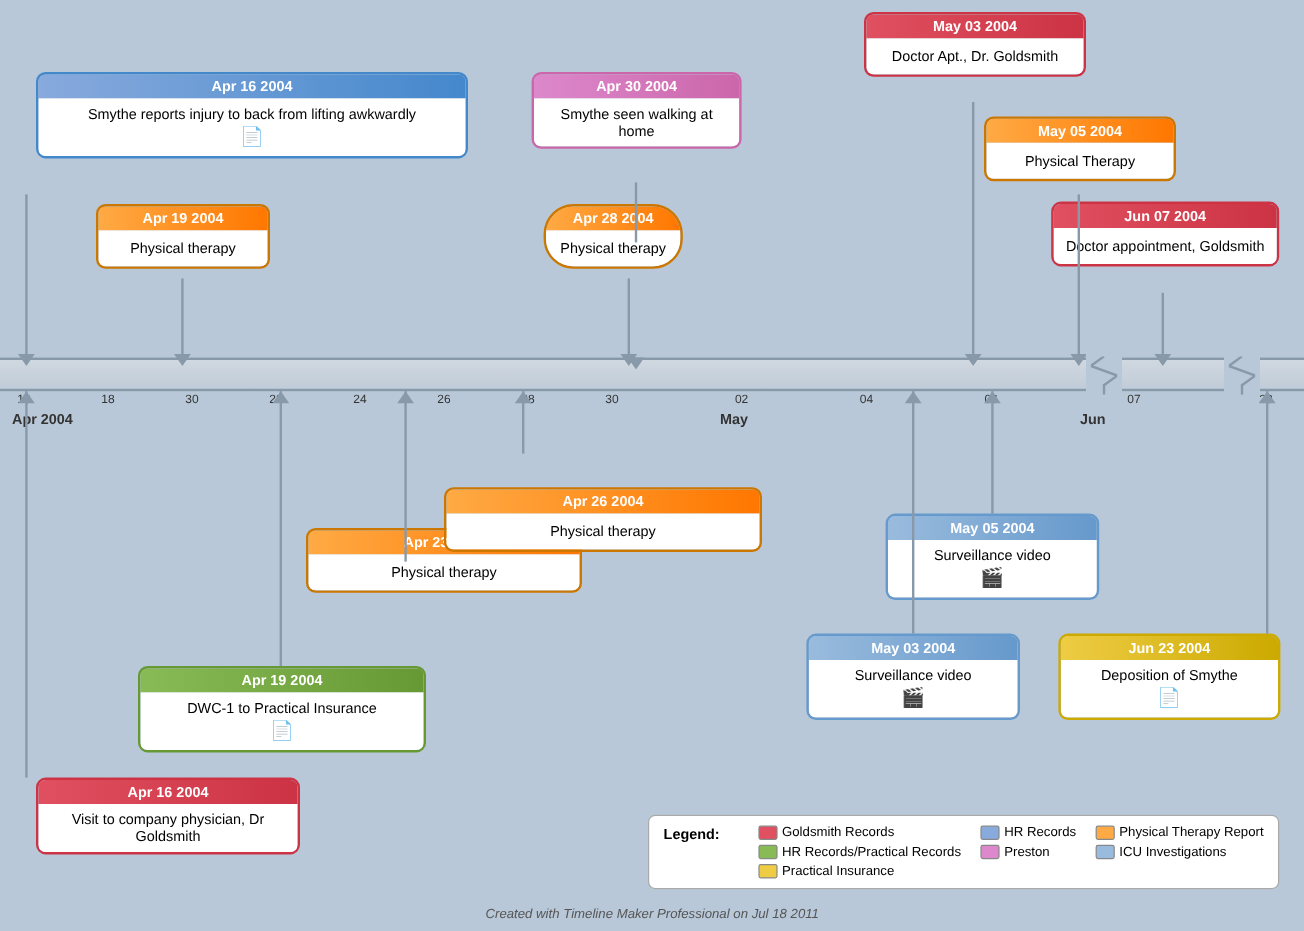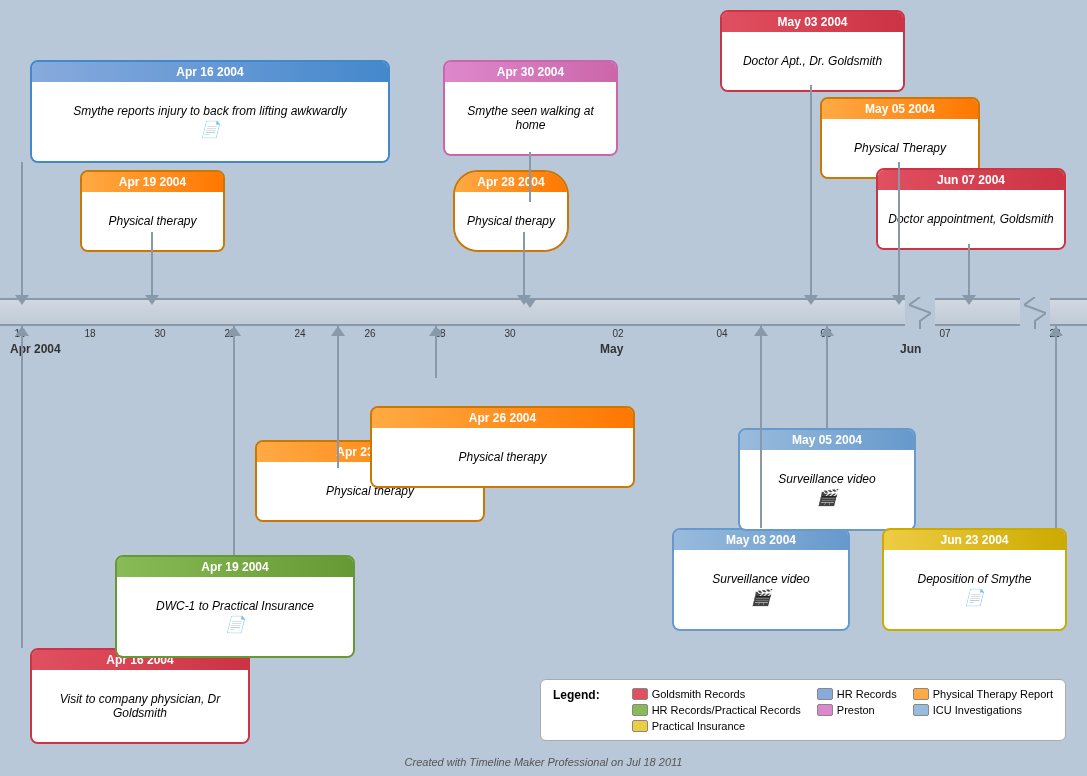--- a/index.html
+++ b/index.html
@@ -87,14 +87,13 @@
     .card-body {
       background: white;
       text-align: center;
-      padding: 22px 8px;
+      padding: 6px 8px;
       font-size: 12px;
       min-height: 30px;
       display: flex;
       align-items: center;
       justify-content: center;
       flex-direction: column;
-      font-style: italic;
     }
 
     

